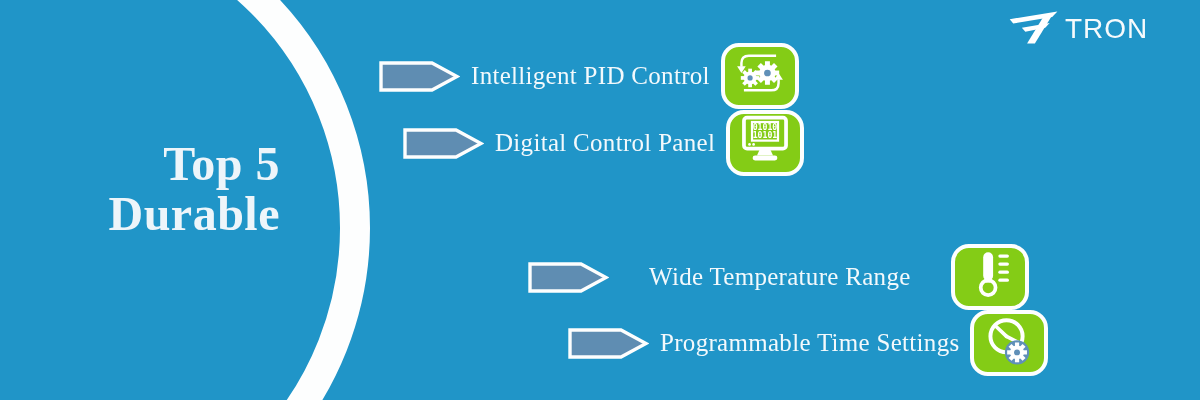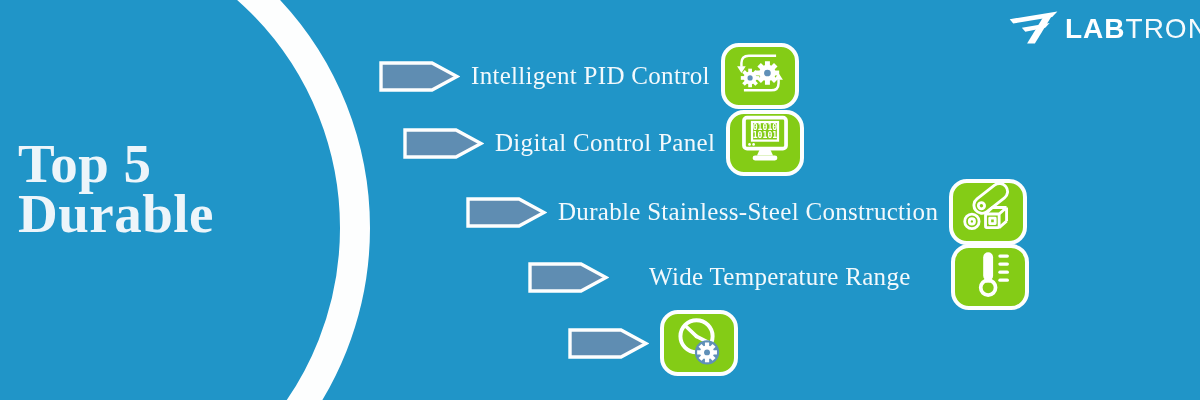--- a/index.html
+++ b/index.html
@@ -67,7 +67,6 @@
       </svg>
     </span>
     <span class="word">
-      <span class="bold">LAB</span>
       <span class="light">TRON</span>
     </span>
   </div>

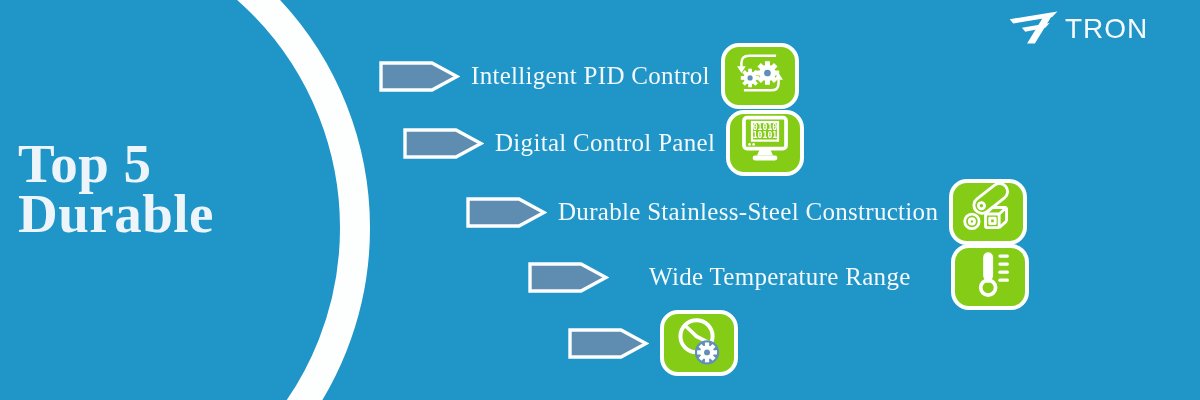--- a/index.html
+++ b/index.html
@@ -15,8 +15,8 @@
   }
   .title{
     position:absolute;left:18px;top:139px;width:262px;
-    text-align:left;color:#edf5fa;font-weight:bold;
-    font-size:55px;line-height:50px;letter-spacing:0.5px;
+    text-align:right;color:#edf5fa;font-weight:bold;
+    font-size:48px;line-height:50px;letter-spacing:0.5px;
   }
   .row{
     position:absolute;display:flex;align-items:center;gap:11px;height:68px;

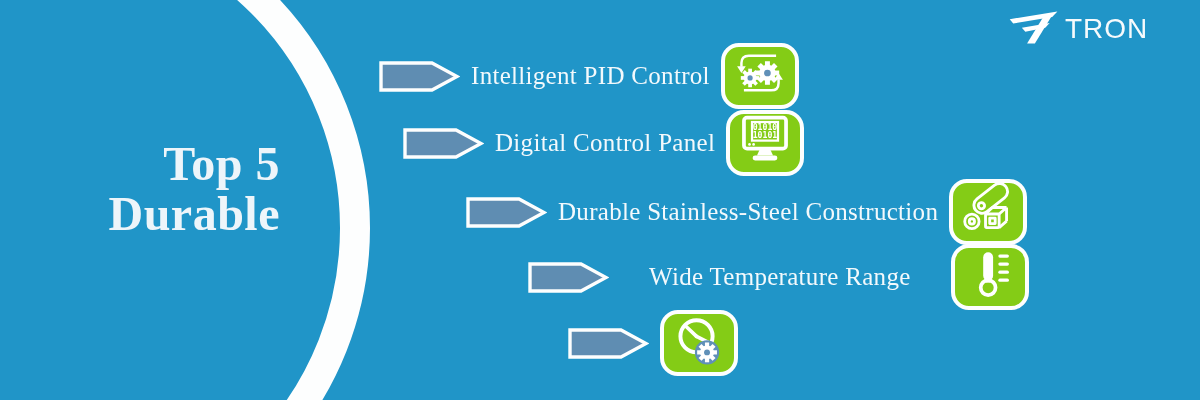--- a/index.html
+++ b/index.html
@@ -131,27 +131,6 @@
     </div>
   </div>
 
-  <div class="row row-3">
-    <svg class="arrow" width="81" height="31" viewBox="0 0 81 31">
-      <polygon points="2,2 53,2 78,15.5 53,29 2,29" fill="#5f8db2" stroke="#fdfefe" stroke-width="3.4"></polygon>
-    </svg>
-    <span class="label">Durable Stainless-Steel Construction</span>
-    <div class="icon-box">
-      <svg width="62" height="52" viewBox="0 0 48 42">
-        <g stroke="#ffffff" stroke-width="2.3" fill="none" stroke-linejoin="round">
-          <g transform="rotate(-38 14 22)">
-            <rect x="14" y="15.5" width="31" height="13" rx="6.5"></rect>
-            <circle cx="20" cy="22" r="2.5"></circle>
-          </g>
-          <circle cx="11" cy="31" r="5.8"></circle>
-          <circle cx="11" cy="31" r="2.1"></circle>
-          <path d="M33,25 L39,19.8 M33,36 L39,30.8 M39,19.8 V30.8 M22,25 L27.5,19.8 L39,19.8"></path>
-          <rect x="22" y="25" width="11" height="11" rx="1"></rect>
-          <rect x="25.4" y="28.4" width="4.4" height="4.4"></rect>
-        </g>
-      </svg>
-    </div>
-  </div>
 
   <div class="row row-4">
     <svg class="arrow" width="81" height="31" viewBox="0 0 81 31">

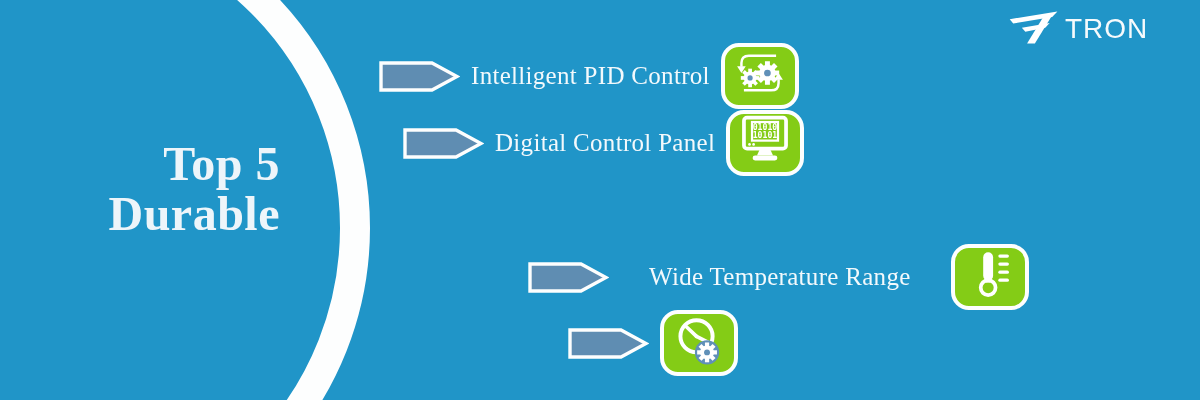--- a/index.html
+++ b/index.html
@@ -156,6 +156,7 @@
     <svg class="arrow" width="81" height="31" viewBox="0 0 81 31">
       <polygon points="2,2 53,2 78,15.5 53,29 2,29" fill="#5f8db2" stroke="#fdfefe" stroke-width="3.4"></polygon>
     </svg>
+    <span class="label">Programmable Time Settings</span>
     <div class="icon-box">
       <svg width="62" height="52" viewBox="0 0 48 42">
         <circle cx="22" cy="18" r="13" fill="none" stroke="#ffffff" stroke-width="3.2"></circle>

